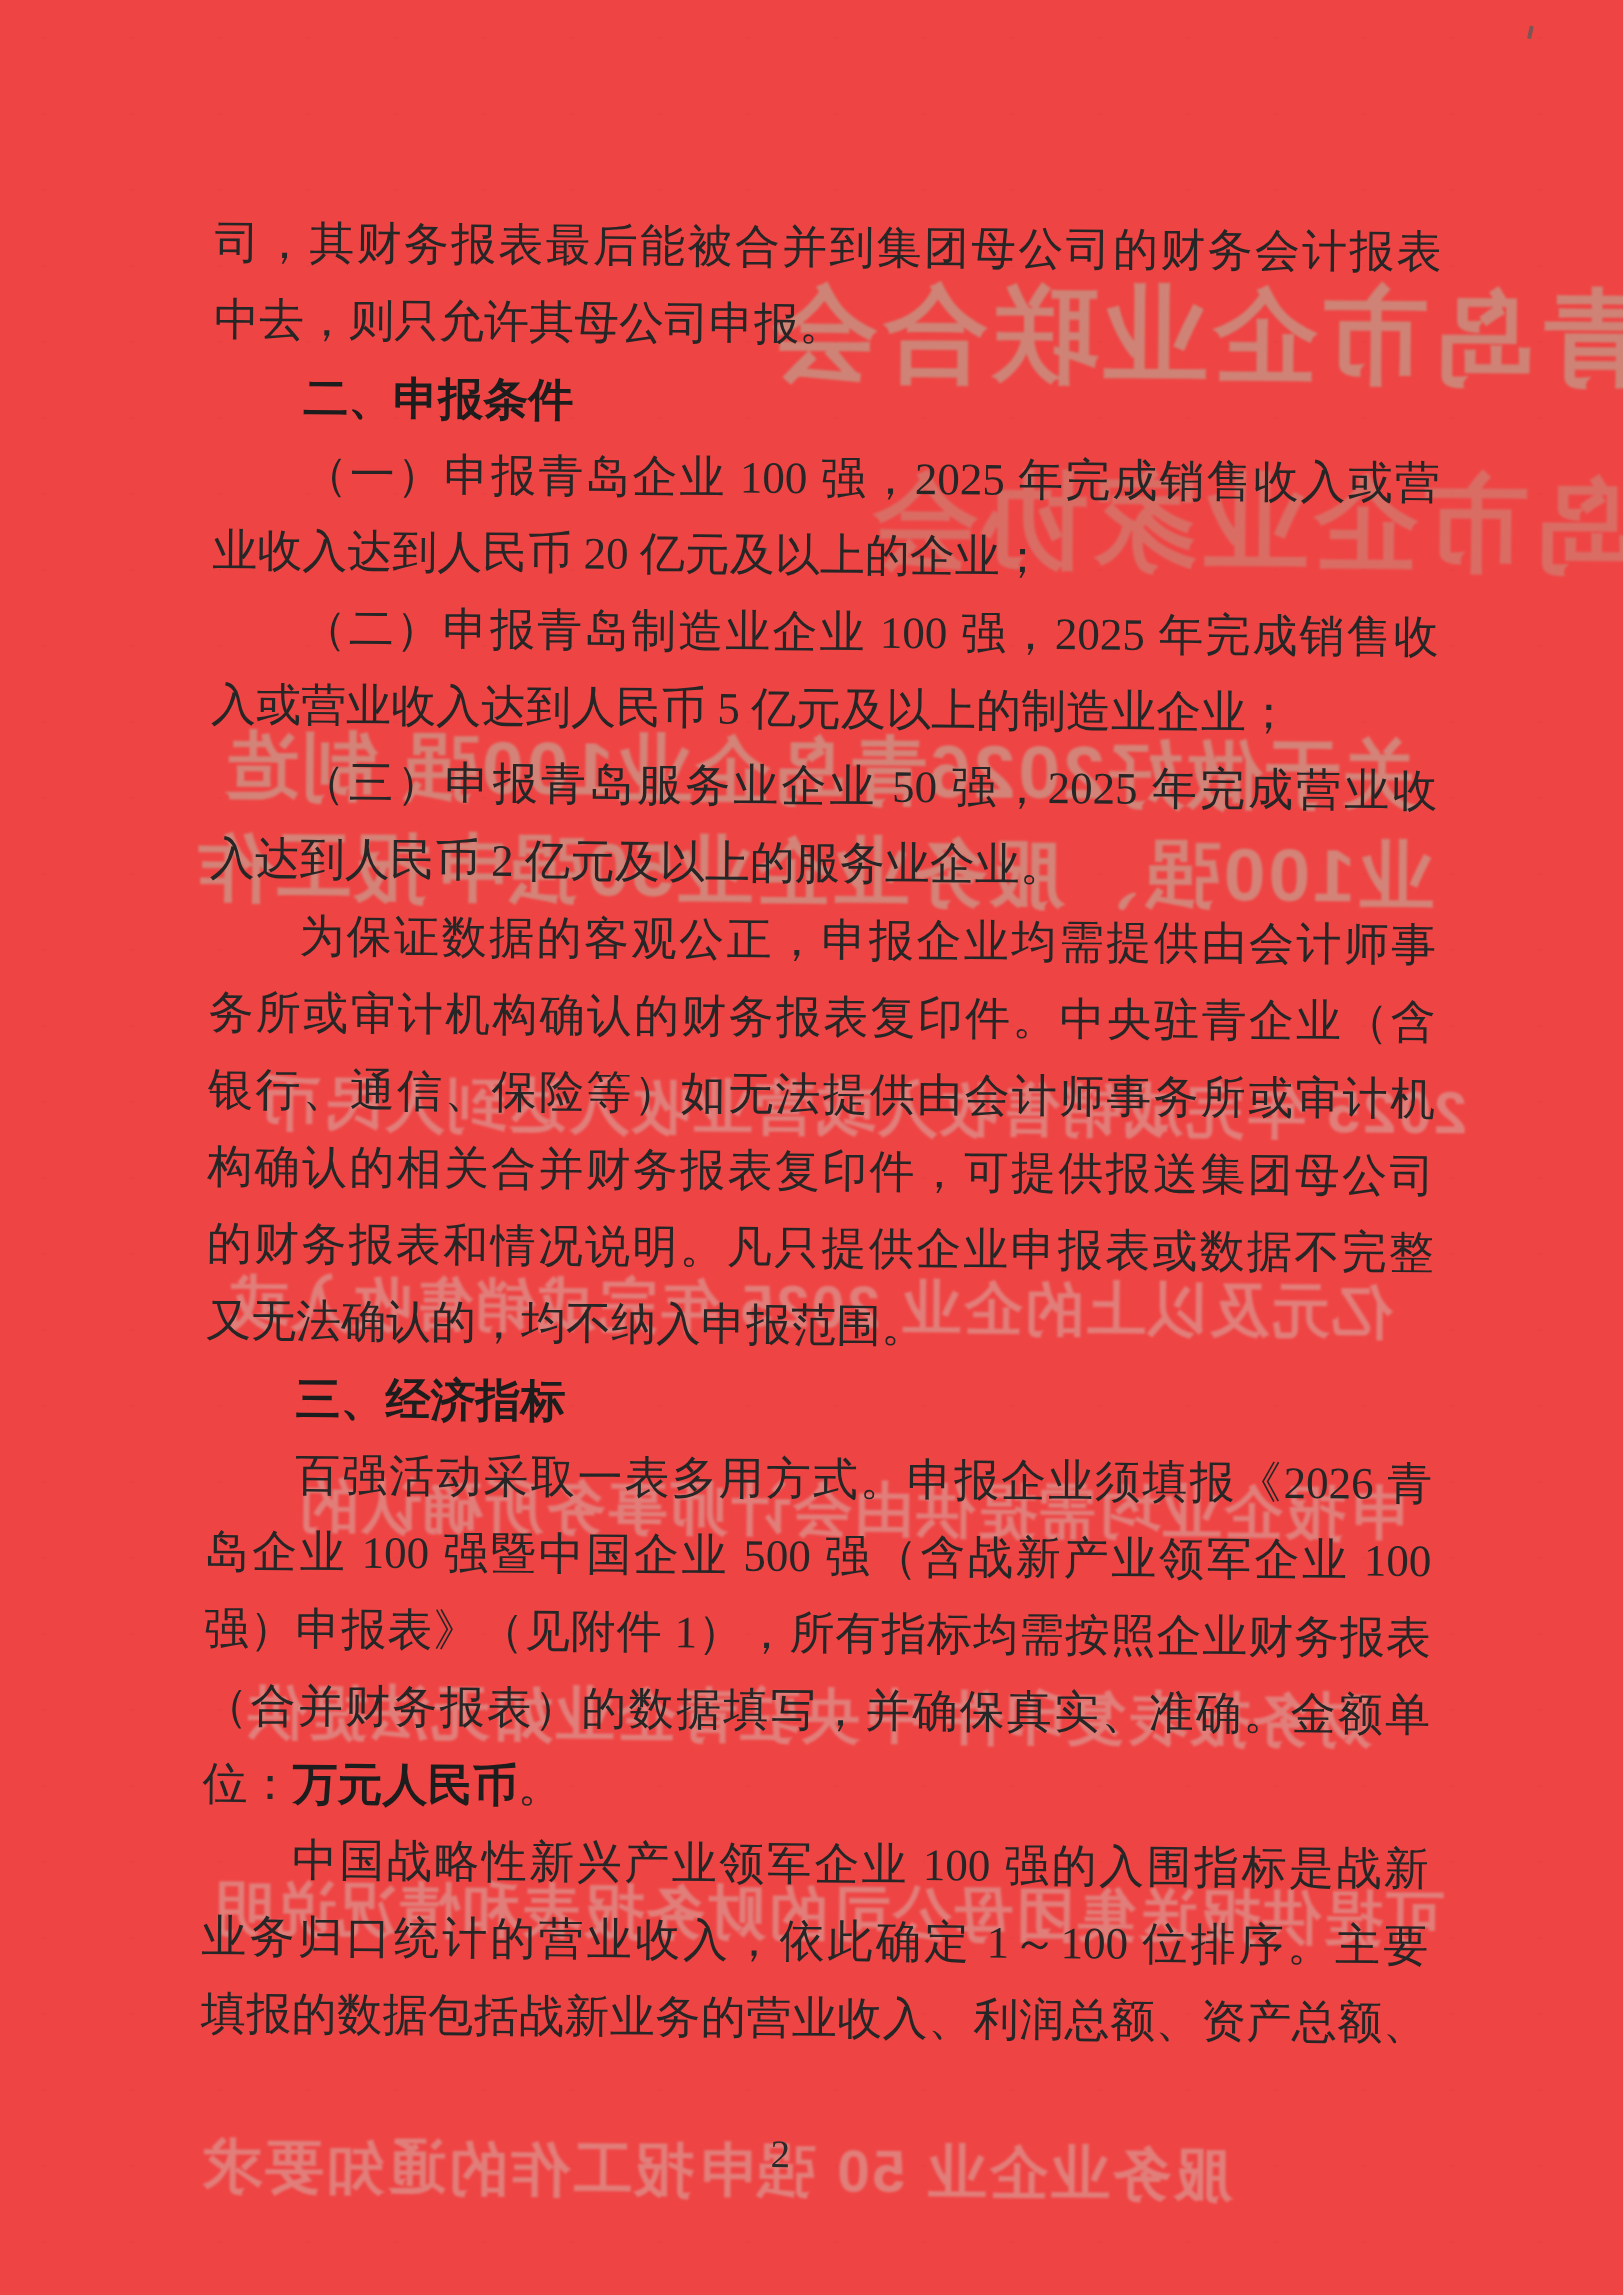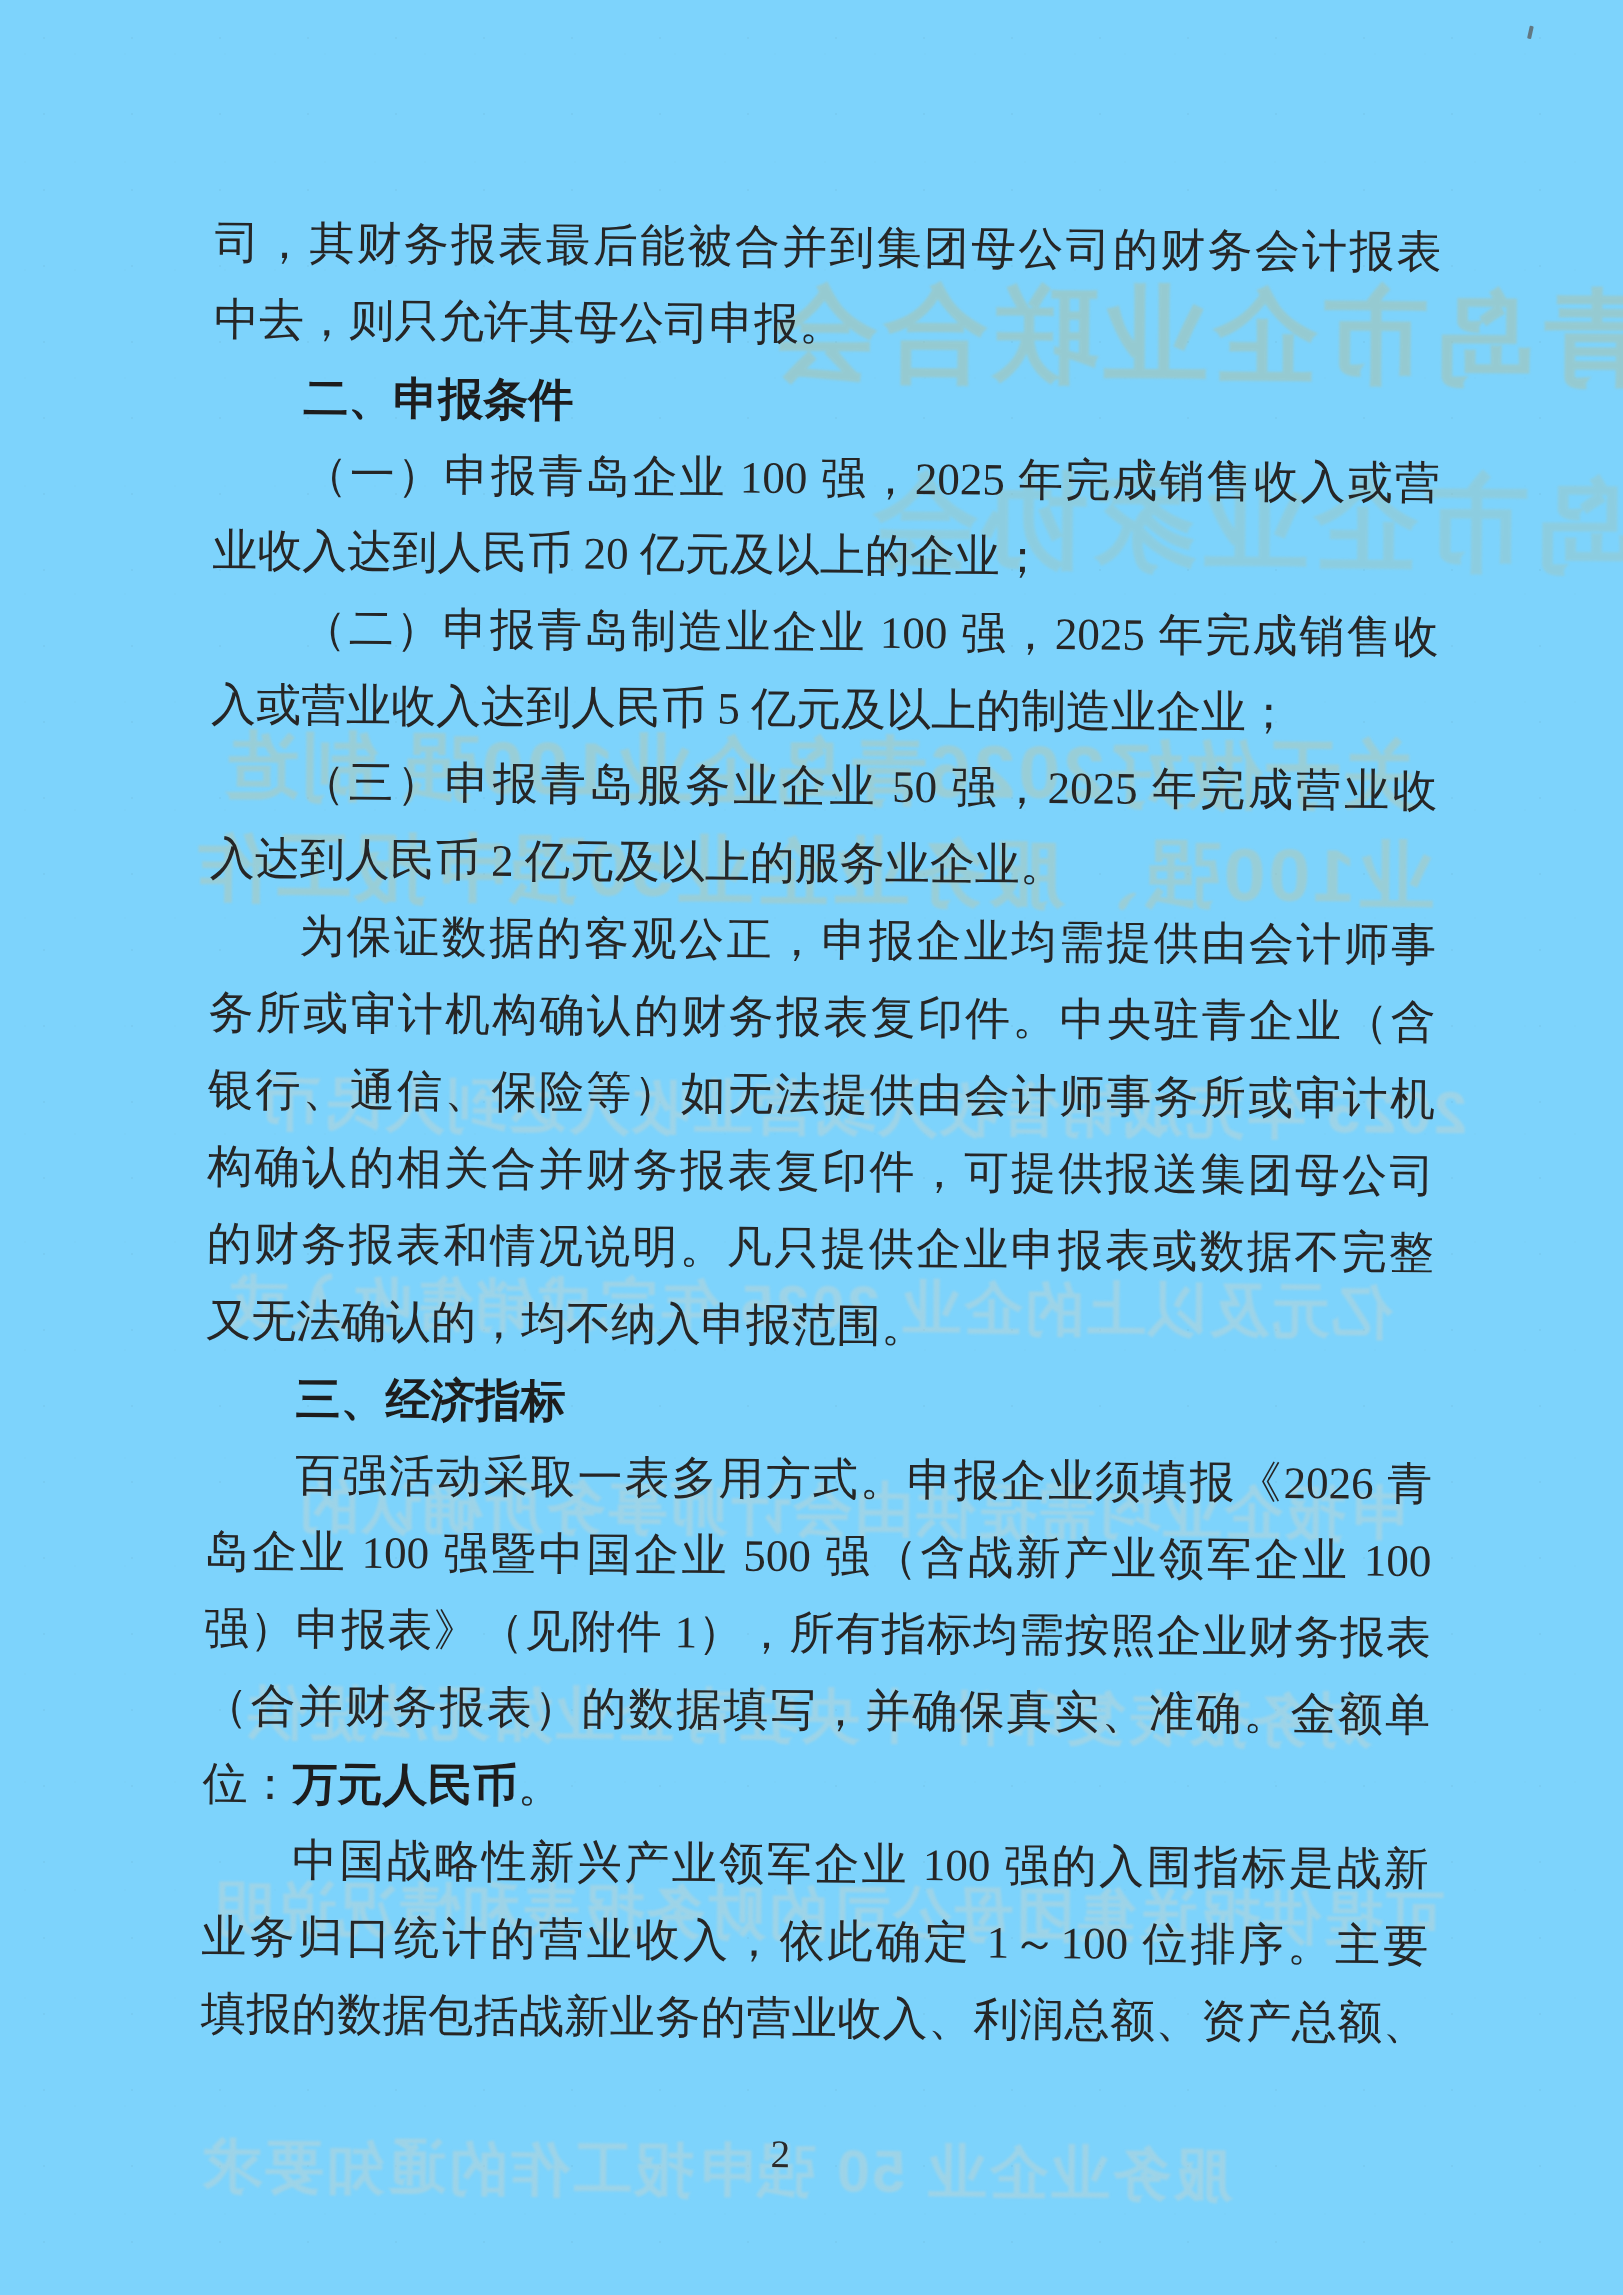--- a/index.html
+++ b/index.html
@@ -10,7 +10,7 @@
     position: relative;
     width: 1623px;
     height: 2295px;
-    background: #7dd3fc;
+    background: #ef4444;
     overflow: hidden;
     font-family: "Liberation Serif", "DejaVu Serif", serif;
   }

